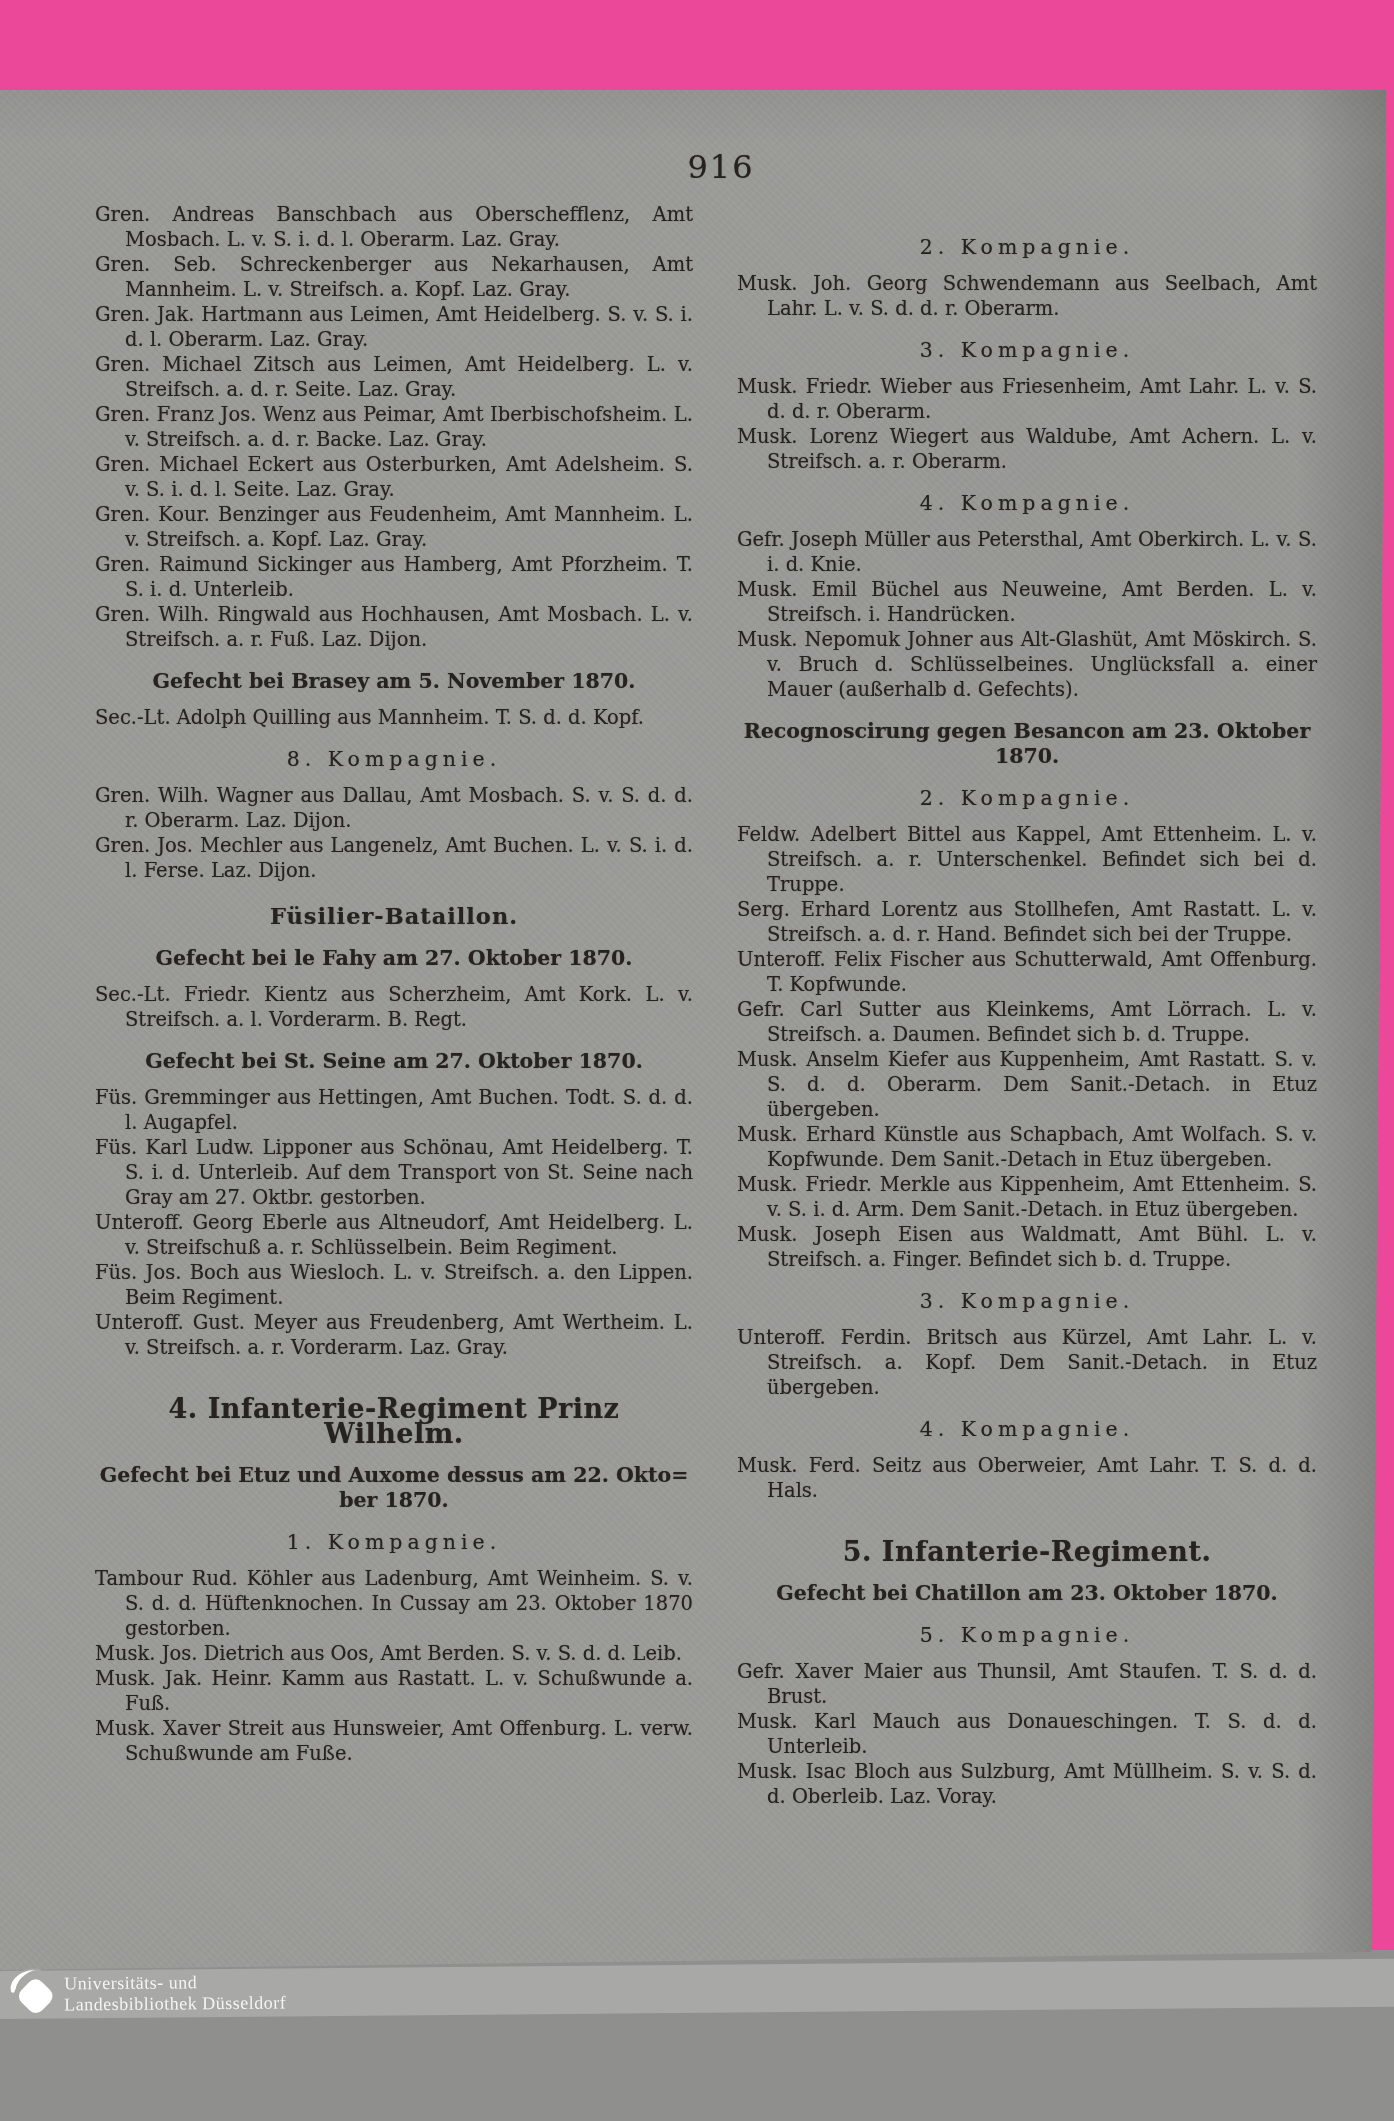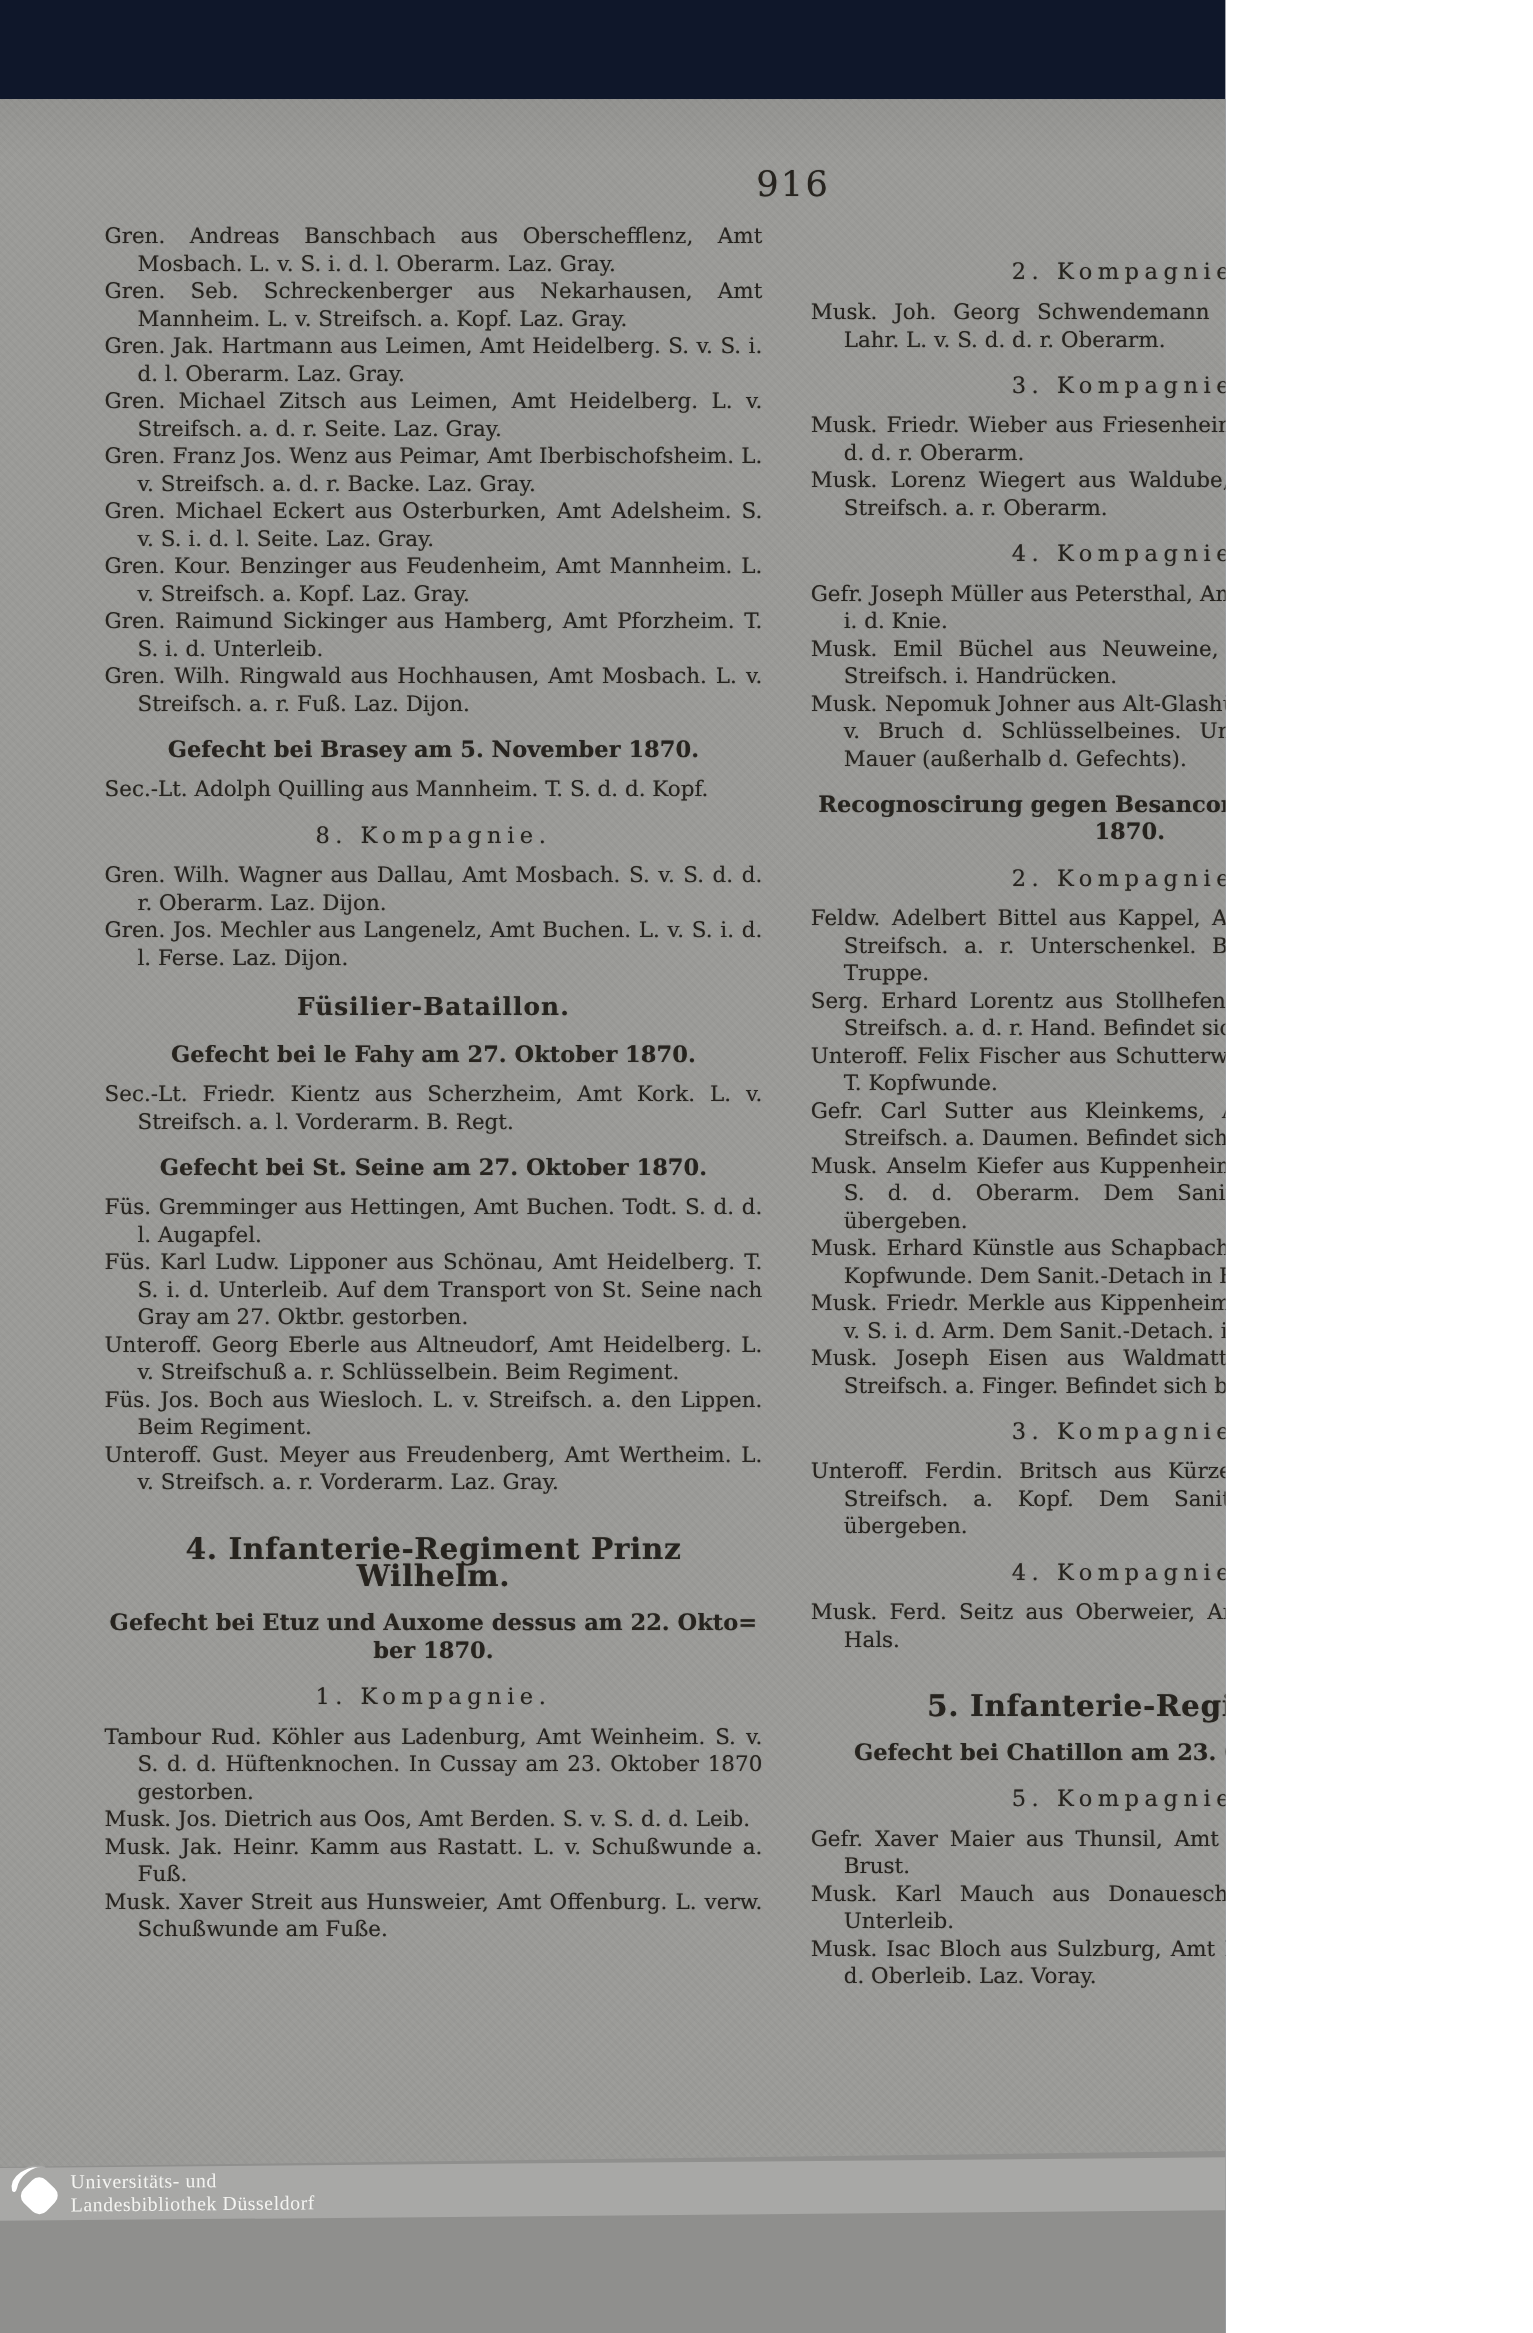--- a/index.html
+++ b/index.html
@@ -6,8 +6,8 @@
   body{font-family:"DejaVu Serif","Liberation Serif",serif;}
   .canvas{
     position:relative;
-    width:1114px;height:2121px;
-    background:#0f172a;
+    width:1394px;height:2121px;
+    background:#ec4899;
     overflow:hidden;
   }
   

